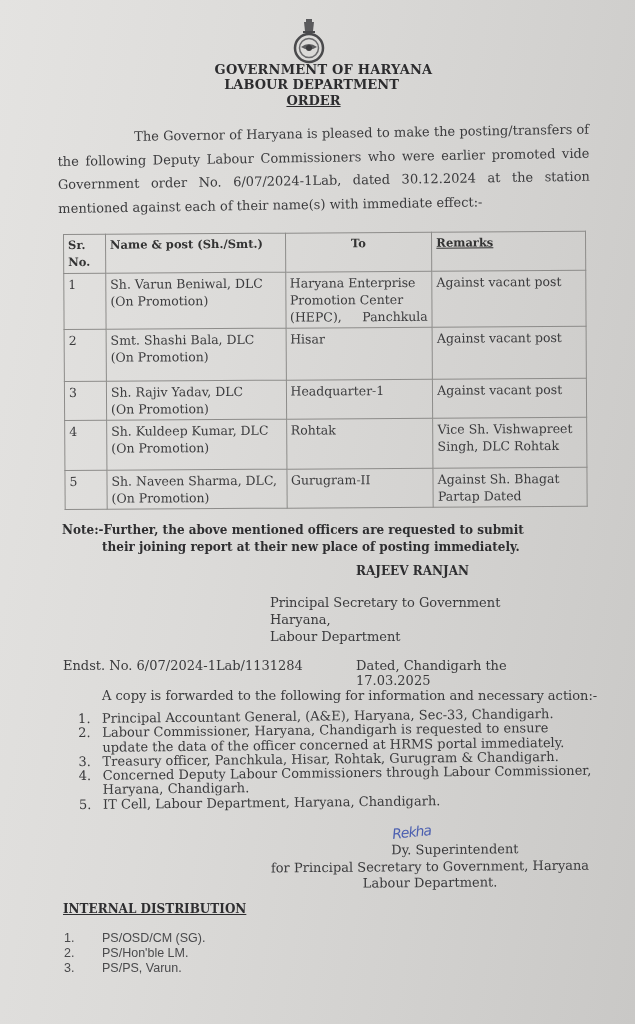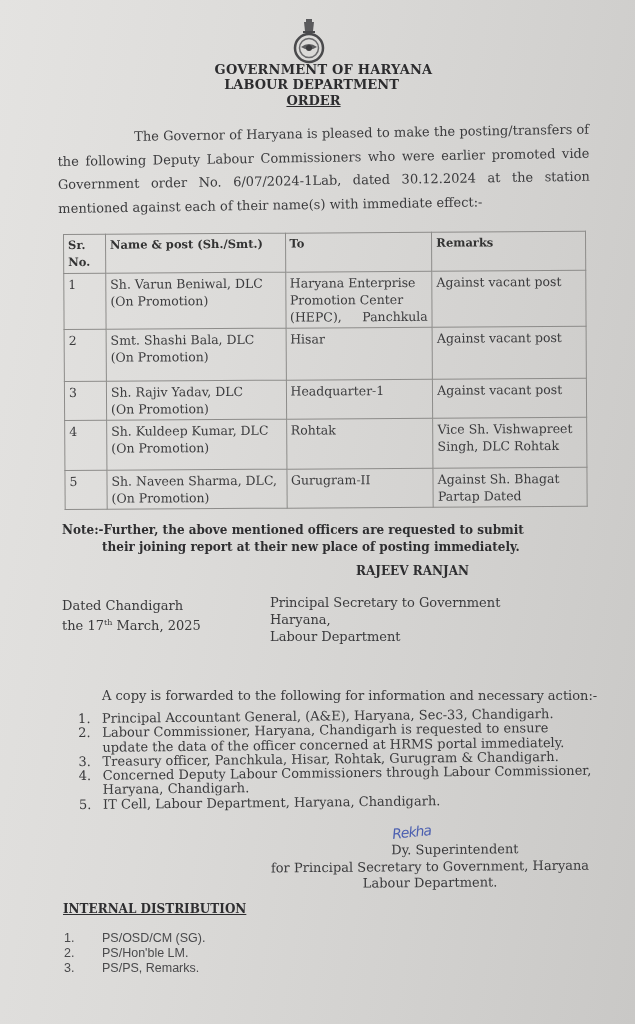--- a/index.html
+++ b/index.html
@@ -35,7 +35,7 @@
       padding: 2px 4px; text-align: left; line-height: 17px;
     }
     table.order th { font-weight: bold; font-size: 11.5px; color: #333; height: 33px; }
-    table.order th.to { }
+    table.order th.to { text-align: center; }
     .c1 { width: 42px; } .c2 { width: 180px; } .c3 { width: 147px; } .c4 { width: 154px; }
     .just { text-align: justify; text-align-last: justify; }
     .note {

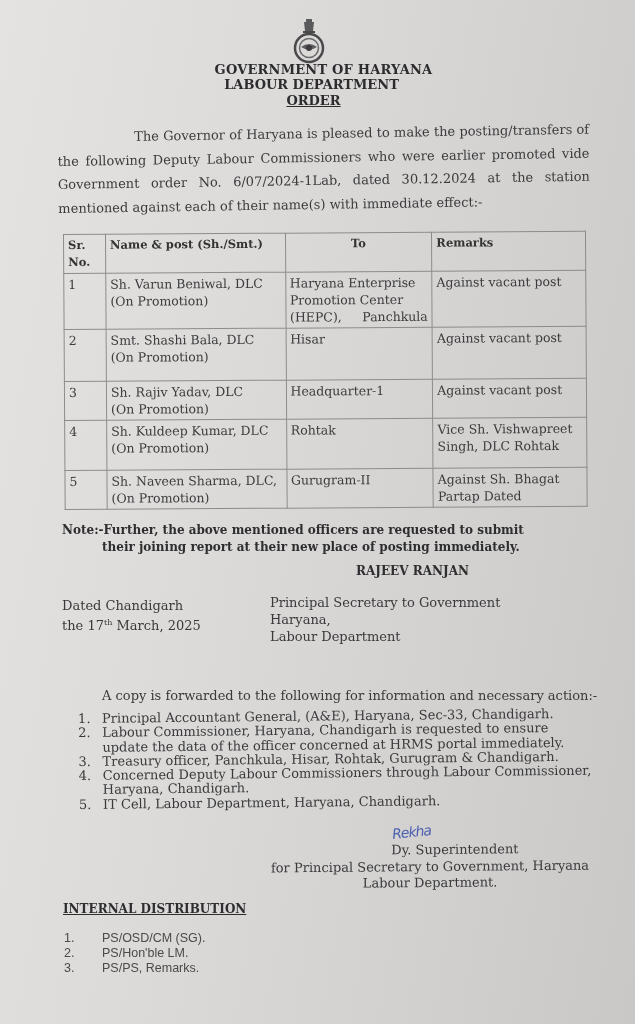--- a/index.html
+++ b/index.html
@@ -36,7 +36,7 @@
     }
     table.order th { font-weight: bold; font-size: 11.5px; color: #333; height: 33px; }
     table.order th.to { text-align: center; }
-    .c1 { width: 42px; } .c2 { width: 180px; } .c3 { width: 147px; } .c4 { width: 154px; }
+    .c1 { width: 42px; } .c2 { width: 180px; } .c3 { width: 147px; } .c4 { width: 154px; text-decoration: underline; }
     .just { text-align: justify; text-align-last: justify; }
     .note {
       position: absolute; left: 62px; top: 522px; font-size: 12px; font-weight: bold;

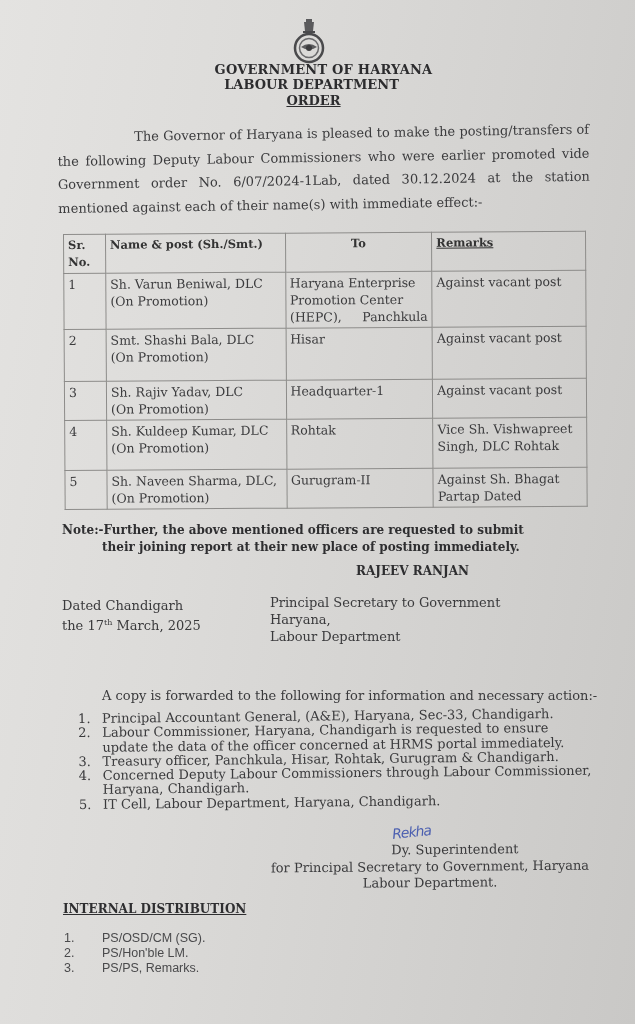--- a/index.html
+++ b/index.html
@@ -145,10 +145,6 @@
     <span>Labour Department</span>
   </div>
 
-  <div class="dated">
-    <span>Dated Chandigarh</span><br>
-    <span>the 17</span><sup>th</sup><span> March, 2025</span>
-  </div>
 
 
   <div class="fwd">A copy is forwarded to the following for information and necessary action:-</div>

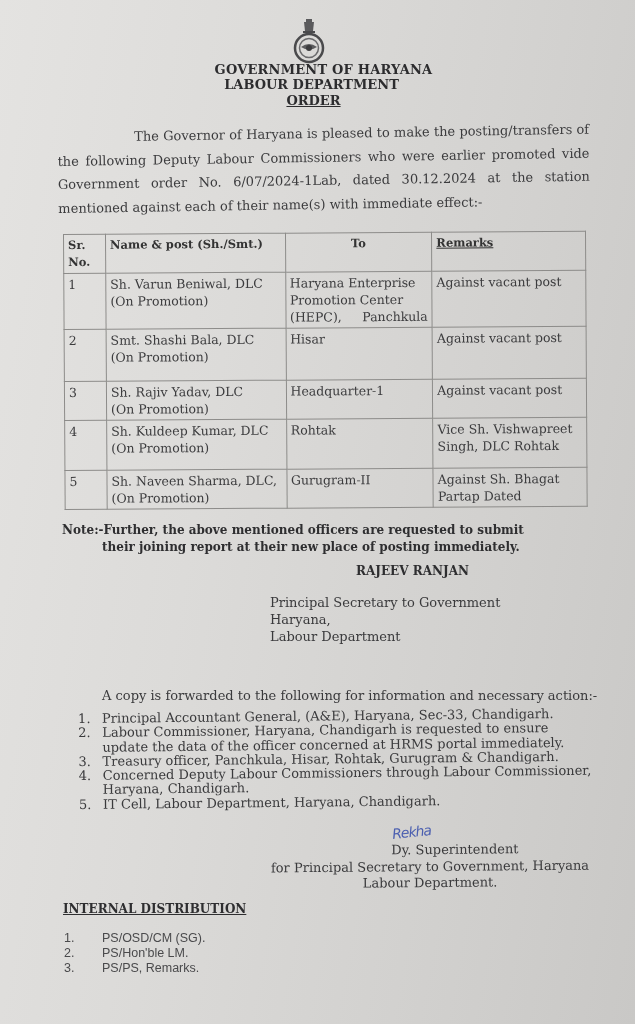--- a/index.html
+++ b/index.html
@@ -146,6 +146,10 @@
   </div>
 
 
+  <div class="endst">
+    <span>Endst. No. 6/07/2024-1Lab/1131284</span>
+    <span class="right">Dated, Chandigarh the 17.03.2025</span>
+  </div>
 
   <div class="fwd">A copy is forwarded to the following for information and necessary action:-</div>
 

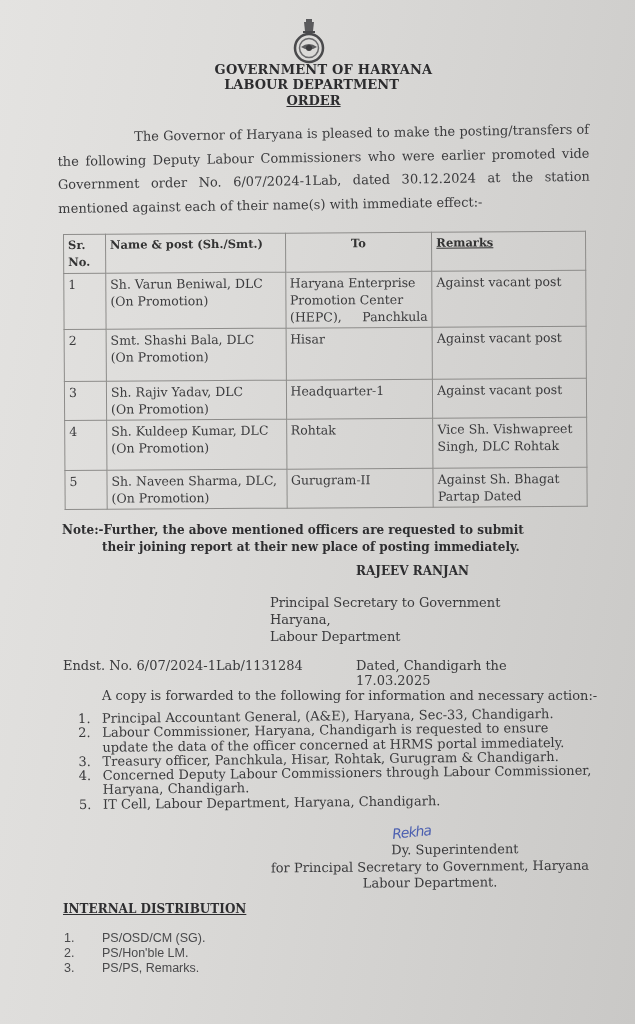--- a/index.html
+++ b/index.html
@@ -195,7 +195,7 @@
       </li>
     <li>
         <span class="num">3.</span>
-        <span>PS/PS, Remarks.</span>
+        <span>PS/PS, Varun.</span>
       </li>
   </ol>
 

